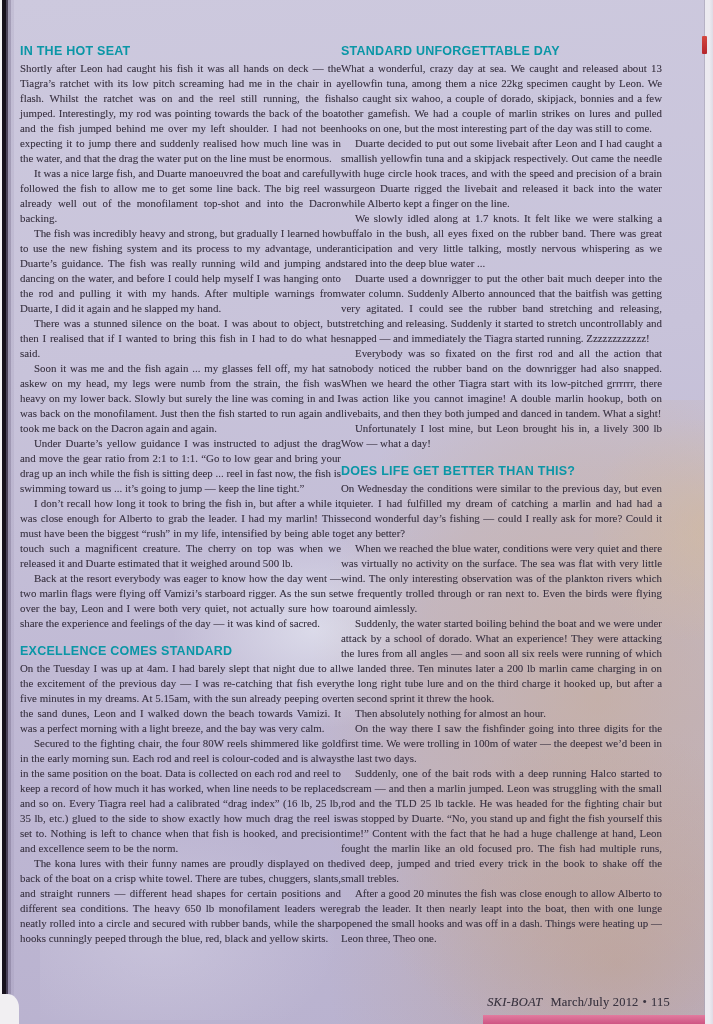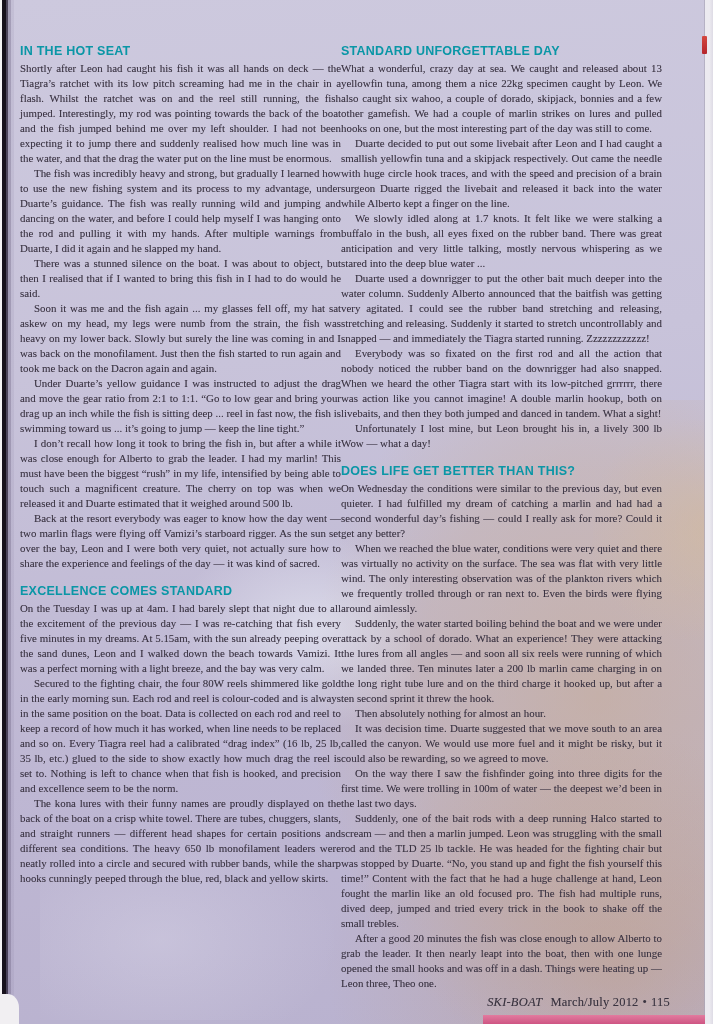--- a/index.html
+++ b/index.html
@@ -71,6 +71,7 @@
       <div class="sec">
         <h2 class="sec-h">IN THE HOT SEAT</h2>
         <p class="first">Shortly after Leon had caught his fish it was all hands on deck — the Tiagra’s ratchet with its low pitch screaming had me in the chair in a flash.  Whilst the ratchet was on and the reel still running, the fish jumped.  Interestingly, my rod was pointing towards the back of the boat and the fish jumped behind me over my left shoulder.  I had not been expecting it to jump there and suddenly realised how much line was in the water, and that the drag the water put on the line must be enormous.</p>
+        <p>It was a nice large fish, and Duarte manoeuvred the boat and carefully followed the fish to allow me to get some line back.  The big reel was already well out of the monofilament top-shot and into the Dacron backing.</p>
         <p>The fish was incredibly heavy and strong, but gradually I learned how to use the new fishing system and its process to my advantage, under Duarte’s guidance.  The fish was really running wild and jumping and dancing on the water, and before I could help myself I was hanging onto the rod and pulling it with my hands.  After multiple warnings from Duarte, I did it again and he slapped my hand.</p>
         <p>There was a stunned silence on the boat.  I was about to object, but then I realised that if I wanted to bring this fish in I had to do would he said.</p>
         <p>Soon it was me and the fish again ... my glasses fell off, my hat sat askew on my head, my legs were numb from the strain, the fish was heavy on my lower back.  Slowly but surely the line was coming in and I was back on the monofilament.  Just then the fish started to run again and took me back on the Dacron again and again.</p>

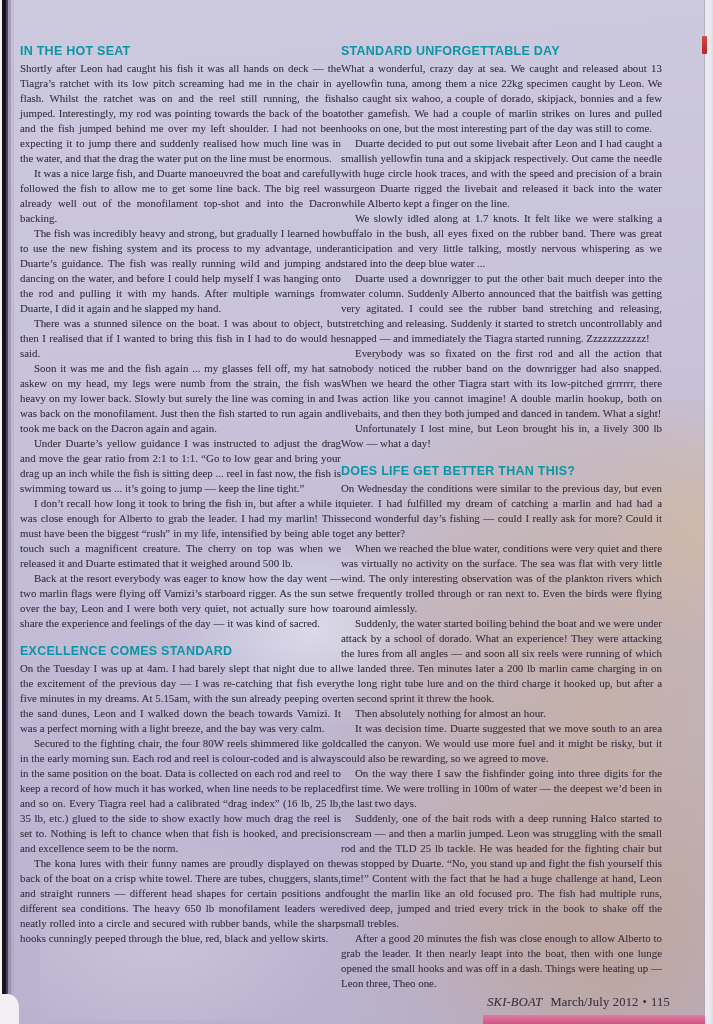--- a/index.html
+++ b/index.html
@@ -73,7 +73,7 @@
         <p class="first">Shortly after Leon had caught his fish it was all hands on deck — the Tiagra’s ratchet with its low pitch screaming had me in the chair in a flash.  Whilst the ratchet was on and the reel still running, the fish jumped.  Interestingly, my rod was pointing towards the back of the boat and the fish jumped behind me over my left shoulder.  I had not been expecting it to jump there and suddenly realised how much line was in the water, and that the drag the water put on the line must be enormous.</p>
         <p>It was a nice large fish, and Duarte manoeuvred the boat and carefully followed the fish to allow me to get some line back.  The big reel was already well out of the monofilament top-shot and into the Dacron backing.</p>
         <p>The fish was incredibly heavy and strong, but gradually I learned how to use the new fishing system and its process to my advantage, under Duarte’s guidance.  The fish was really running wild and jumping and dancing on the water, and before I could help myself I was hanging onto the rod and pulling it with my hands.  After multiple warnings from Duarte, I did it again and he slapped my hand.</p>
-        <p>There was a stunned silence on the boat.  I was about to object, but then I realised that if I wanted to bring this fish in I had to do would he said.</p>
+        <p>There was a stunned silence on the boat.  I was about to object, but then I realised that if I wanted to bring this fish in I had to do what he said.</p>
         <p>Soon it was me and the fish again ... my glasses fell off, my hat sat askew on my head, my legs were numb from the strain, the fish was heavy on my lower back.  Slowly but surely the line was coming in and I was back on the monofilament.  Just then the fish started to run again and took me back on the Dacron again and again.</p>
         <p>Under Duarte’s yellow guidance I was instructed to adjust the drag and move the gear ratio from 2:1 to 1:1.  “Go to low gear and bring your drag up an inch while the fish is sitting deep ...  reel in fast now, the fish is swimming toward us ... it’s going to jump — keep the line tight.”</p>
         <p>I don’t recall how long it took to bring the fish in, but after a while it was close enough for Alberto to grab the leader.  I had my marlin!  This must have been the biggest “rush” in my life, intensified by being able to touch such a magnificent creature.  The cherry on top was when we released it and Duarte estimated that it weighed around 500 lb.</p>

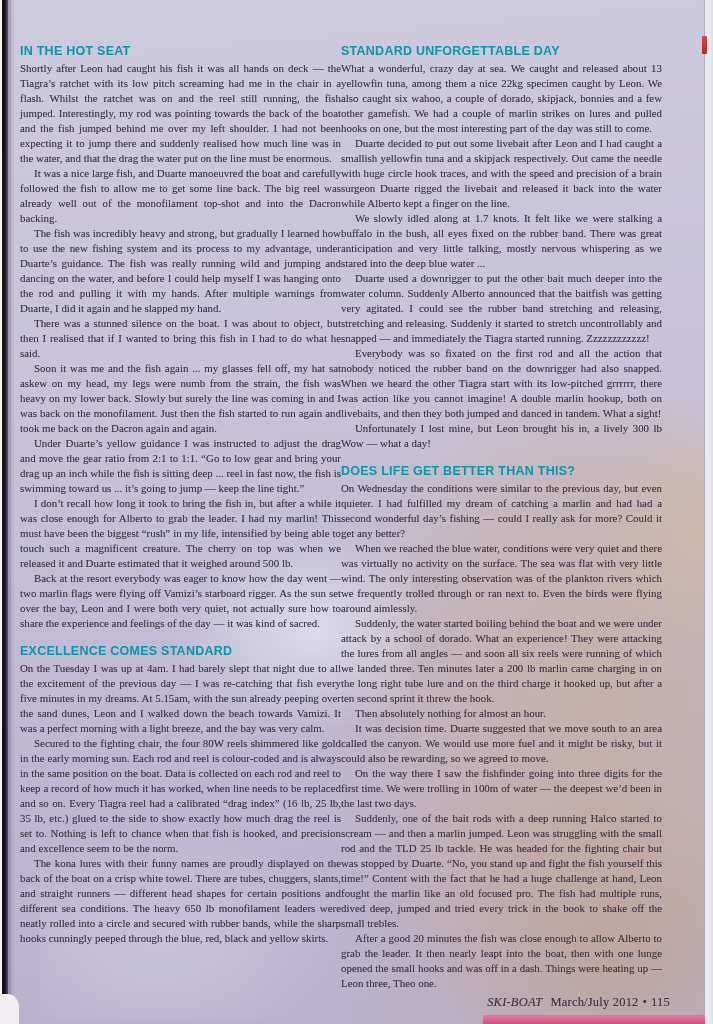--- a/index.html
+++ b/index.html
@@ -103,7 +103,6 @@
         <p>When we reached the blue water, conditions were very quiet and there was virtually no activity on the surface.  The sea was flat with very little wind.  The only interesting observation was of the plankton rivers which we frequently trolled through or ran next to.  Even the birds were flying around aimlessly.</p>
         <p>Suddenly, the water started boiling behind the boat and we were under attack by a school of dorado.  What an  experience! They were attacking the lures from all angles — and soon all six reels were running of which we landed three.  Ten minutes later a 200 lb marlin came charging in on the long right tube lure and on the third charge it hooked up, but after a ten second sprint it threw the hook.</p>
         <p>Then absolutely nothing for almost an hour.</p>
-        <p>It was decision time.  Duarte suggested that we move south to an area called the canyon.  We would use more fuel and it might be risky, but it could also be rewarding, so we agreed to move.</p>
         <p>On the way there I saw the fishfinder going into three digits for the first time.  We were trolling in 100m of water — the deepest we’d been in the last two days.</p>
         <p>Suddenly, one of the bait rods with a deep running Halco started to scream — and then a marlin jumped.  Leon was struggling with the small rod and the TLD 25 lb tackle.  He was headed for the fighting chair but was stopped by Duarte.  “No, you stand up and fight the fish yourself this time!”  Content with the fact that he had a huge challenge at hand, Leon fought the marlin like an old focused pro.  The fish had multiple runs, dived deep, jumped and tried every trick in the book to shake off the small trebles.</p>
         <p>After a good 20 minutes the fish was close enough to allow Alberto to grab the leader.  It then nearly leapt into the boat, then with one lunge opened the small hooks and was off in a dash.  Things were heating up — Leon three, Theo one.</p>

